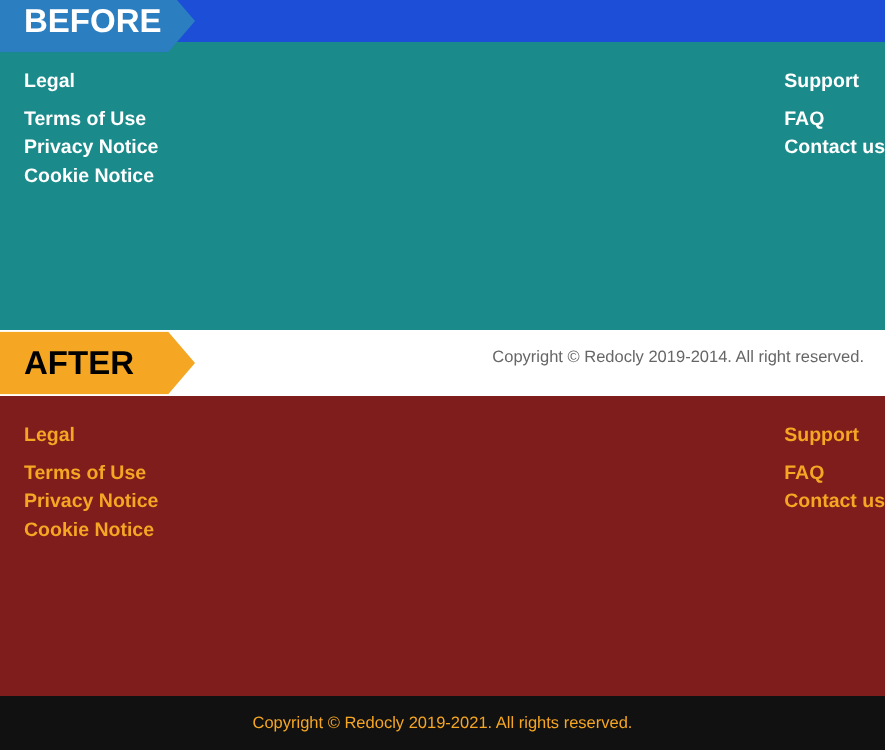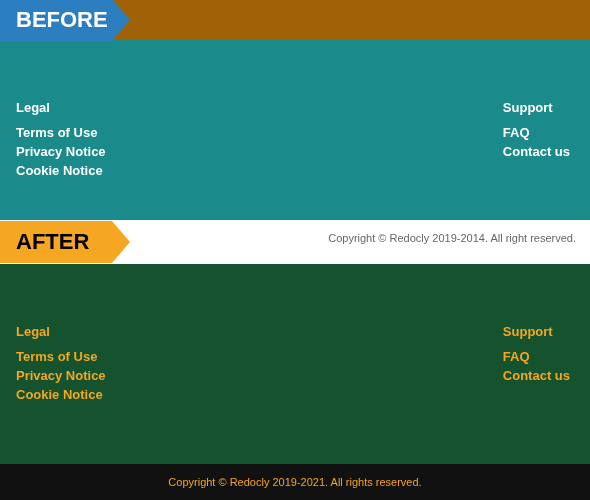--- a/index.html
+++ b/index.html
@@ -24,8 +24,8 @@
       position: relative;
     }
     .before-banner {
-      background: #a16207;
-      height: 40px;
+      background: #1d4ed8;
+      height: 28px;
       display: flex;
       align-items: center;
     }

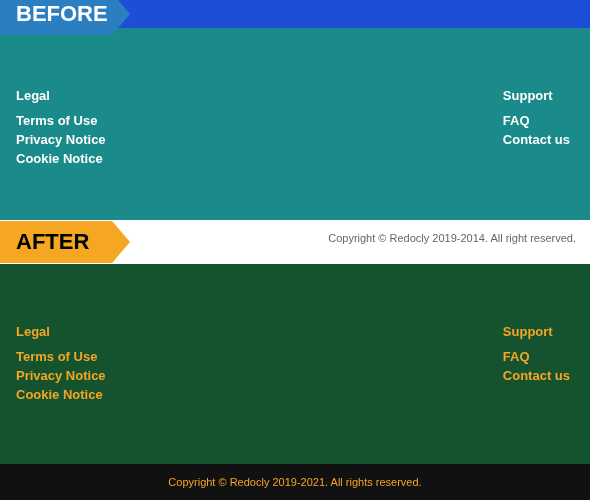--- a/index.html
+++ b/index.html
@@ -65,8 +65,7 @@
     .footer-content {
       display: flex;
       justify-content: space-between;
-      padding: 18px 20px 10px 16px;
-      margin-top: 42px;
+      padding: 18px 0 10px 16px;
     }
 
     

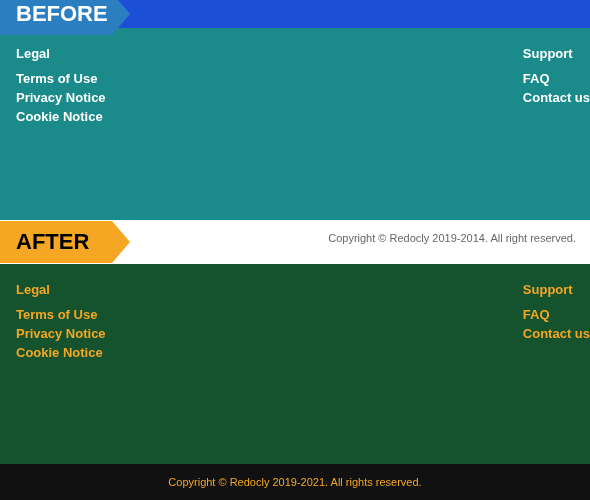--- a/index.html
+++ b/index.html
@@ -32,7 +32,7 @@
 
     
     .after-section {
-      background: #14532d;
+      background: #7f1d1d;
       width: 590px;
       height: 280px;
       position: relative;

